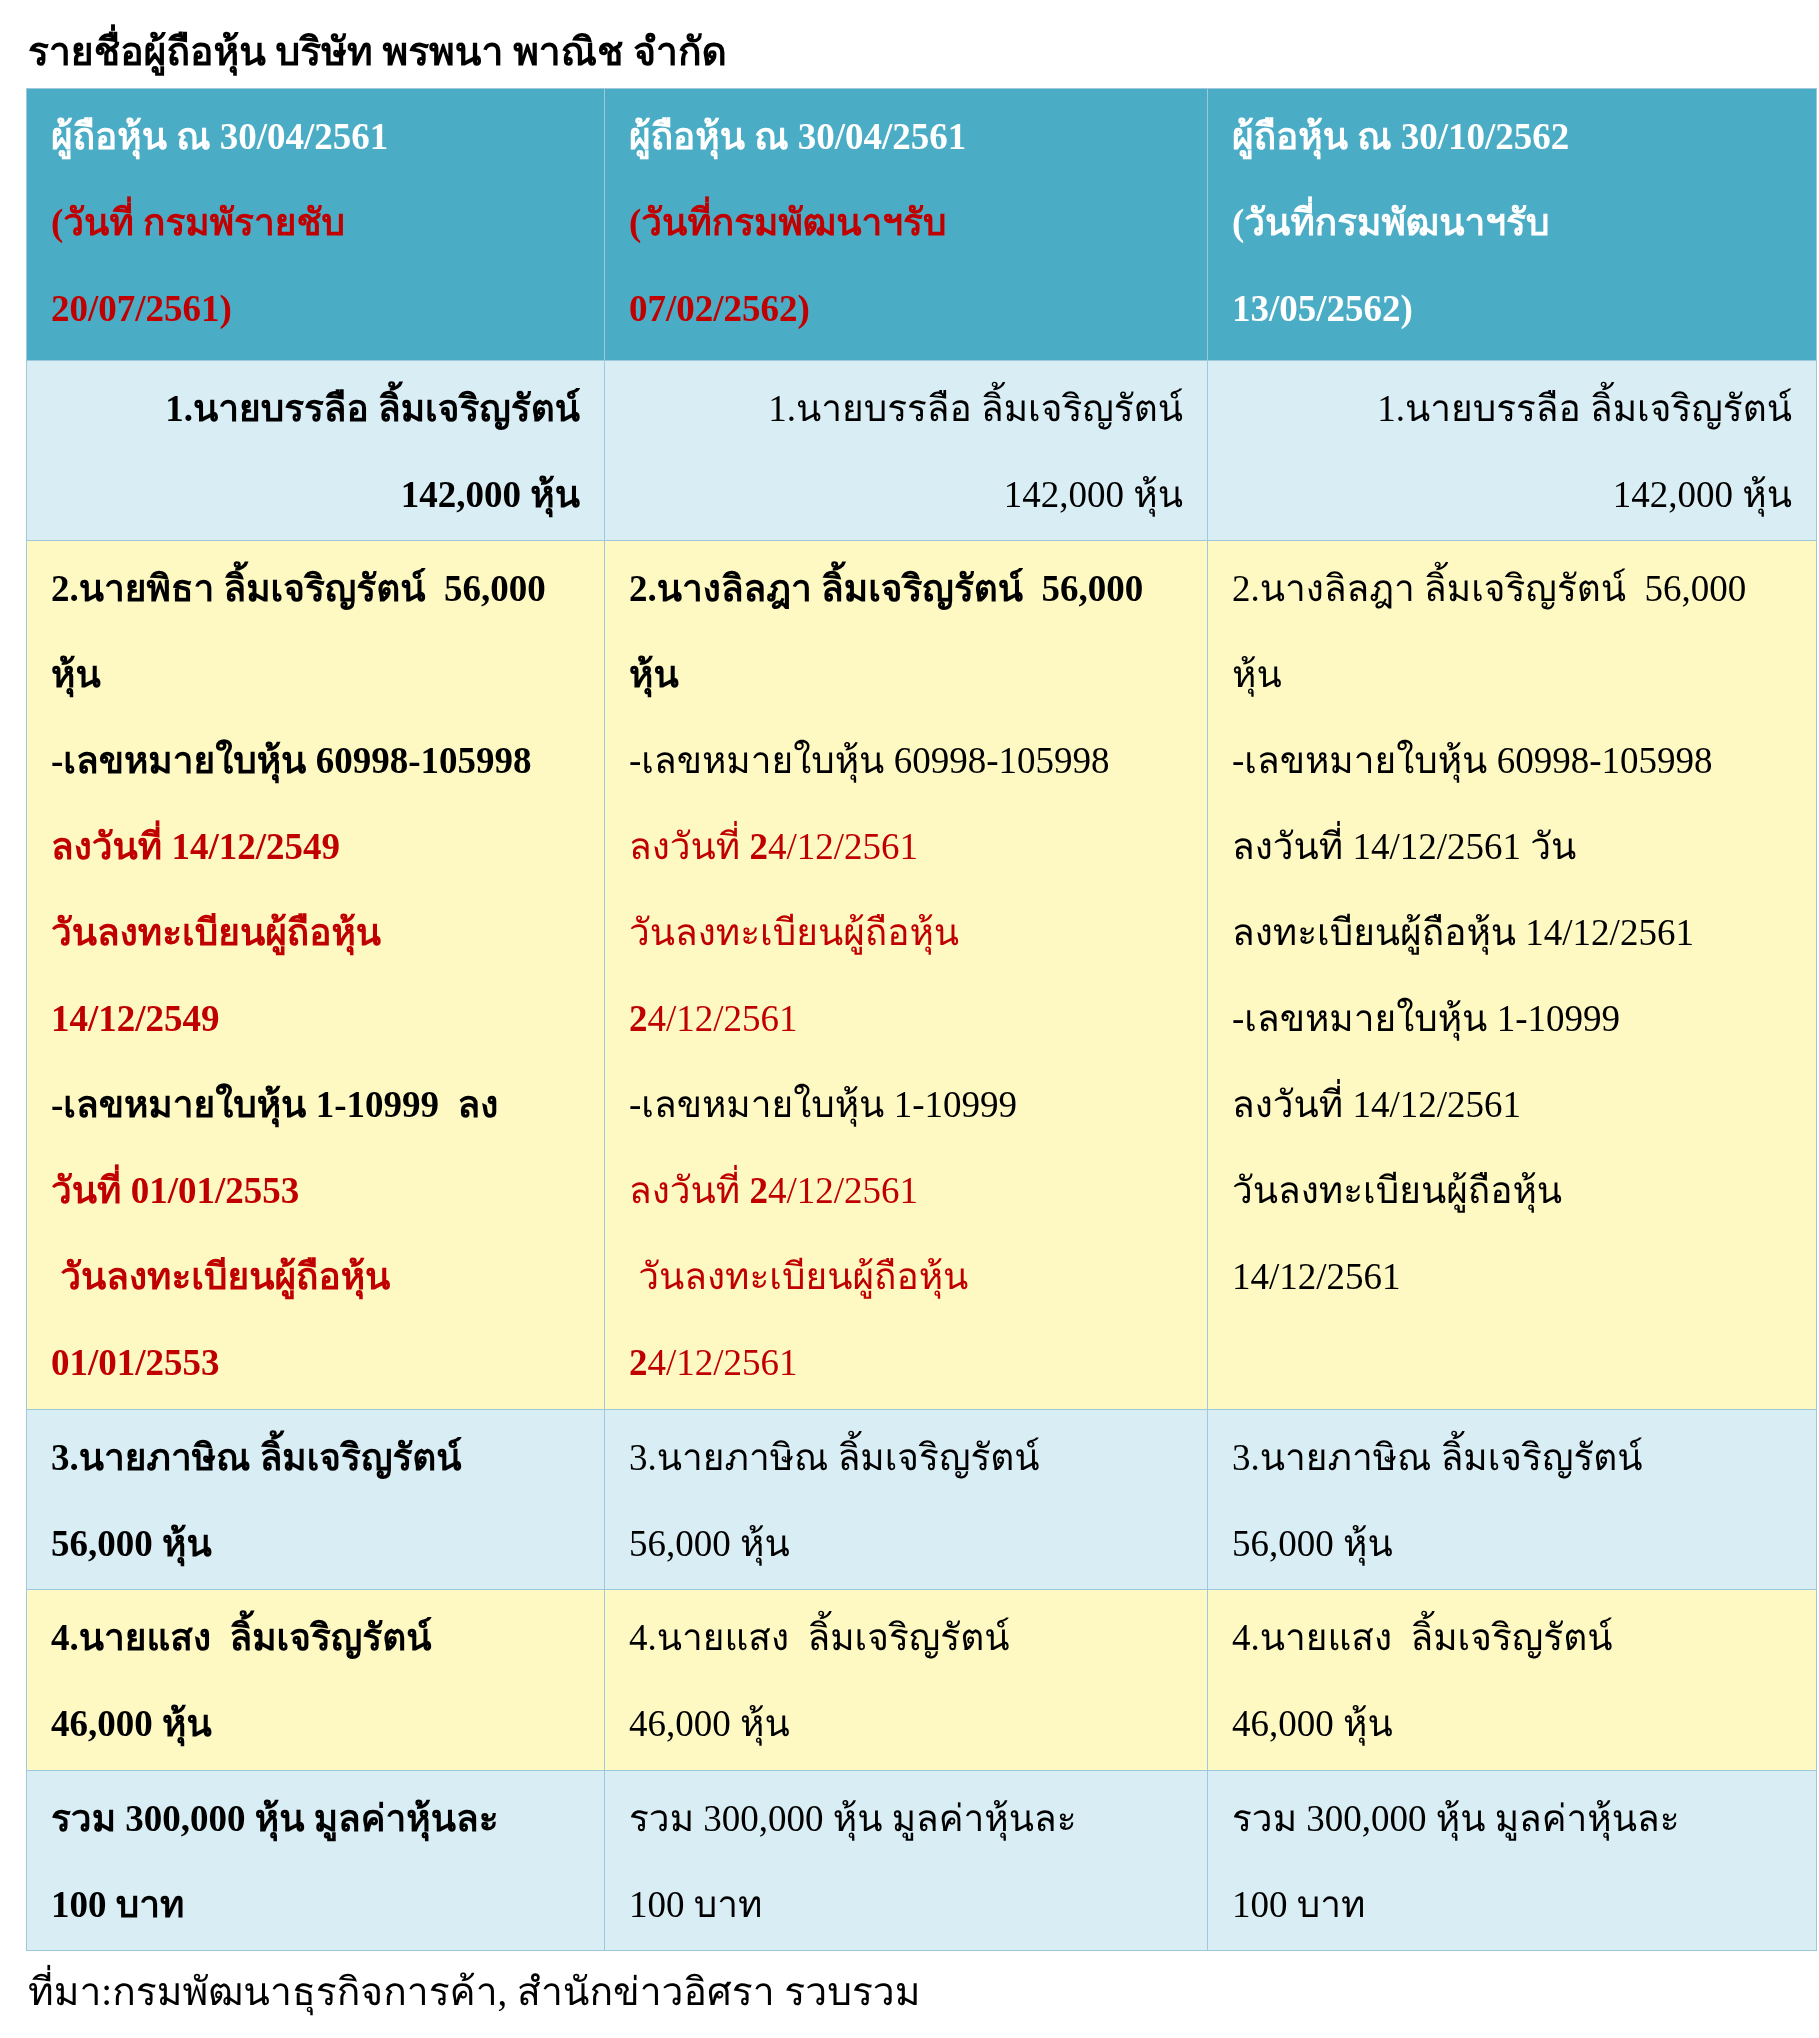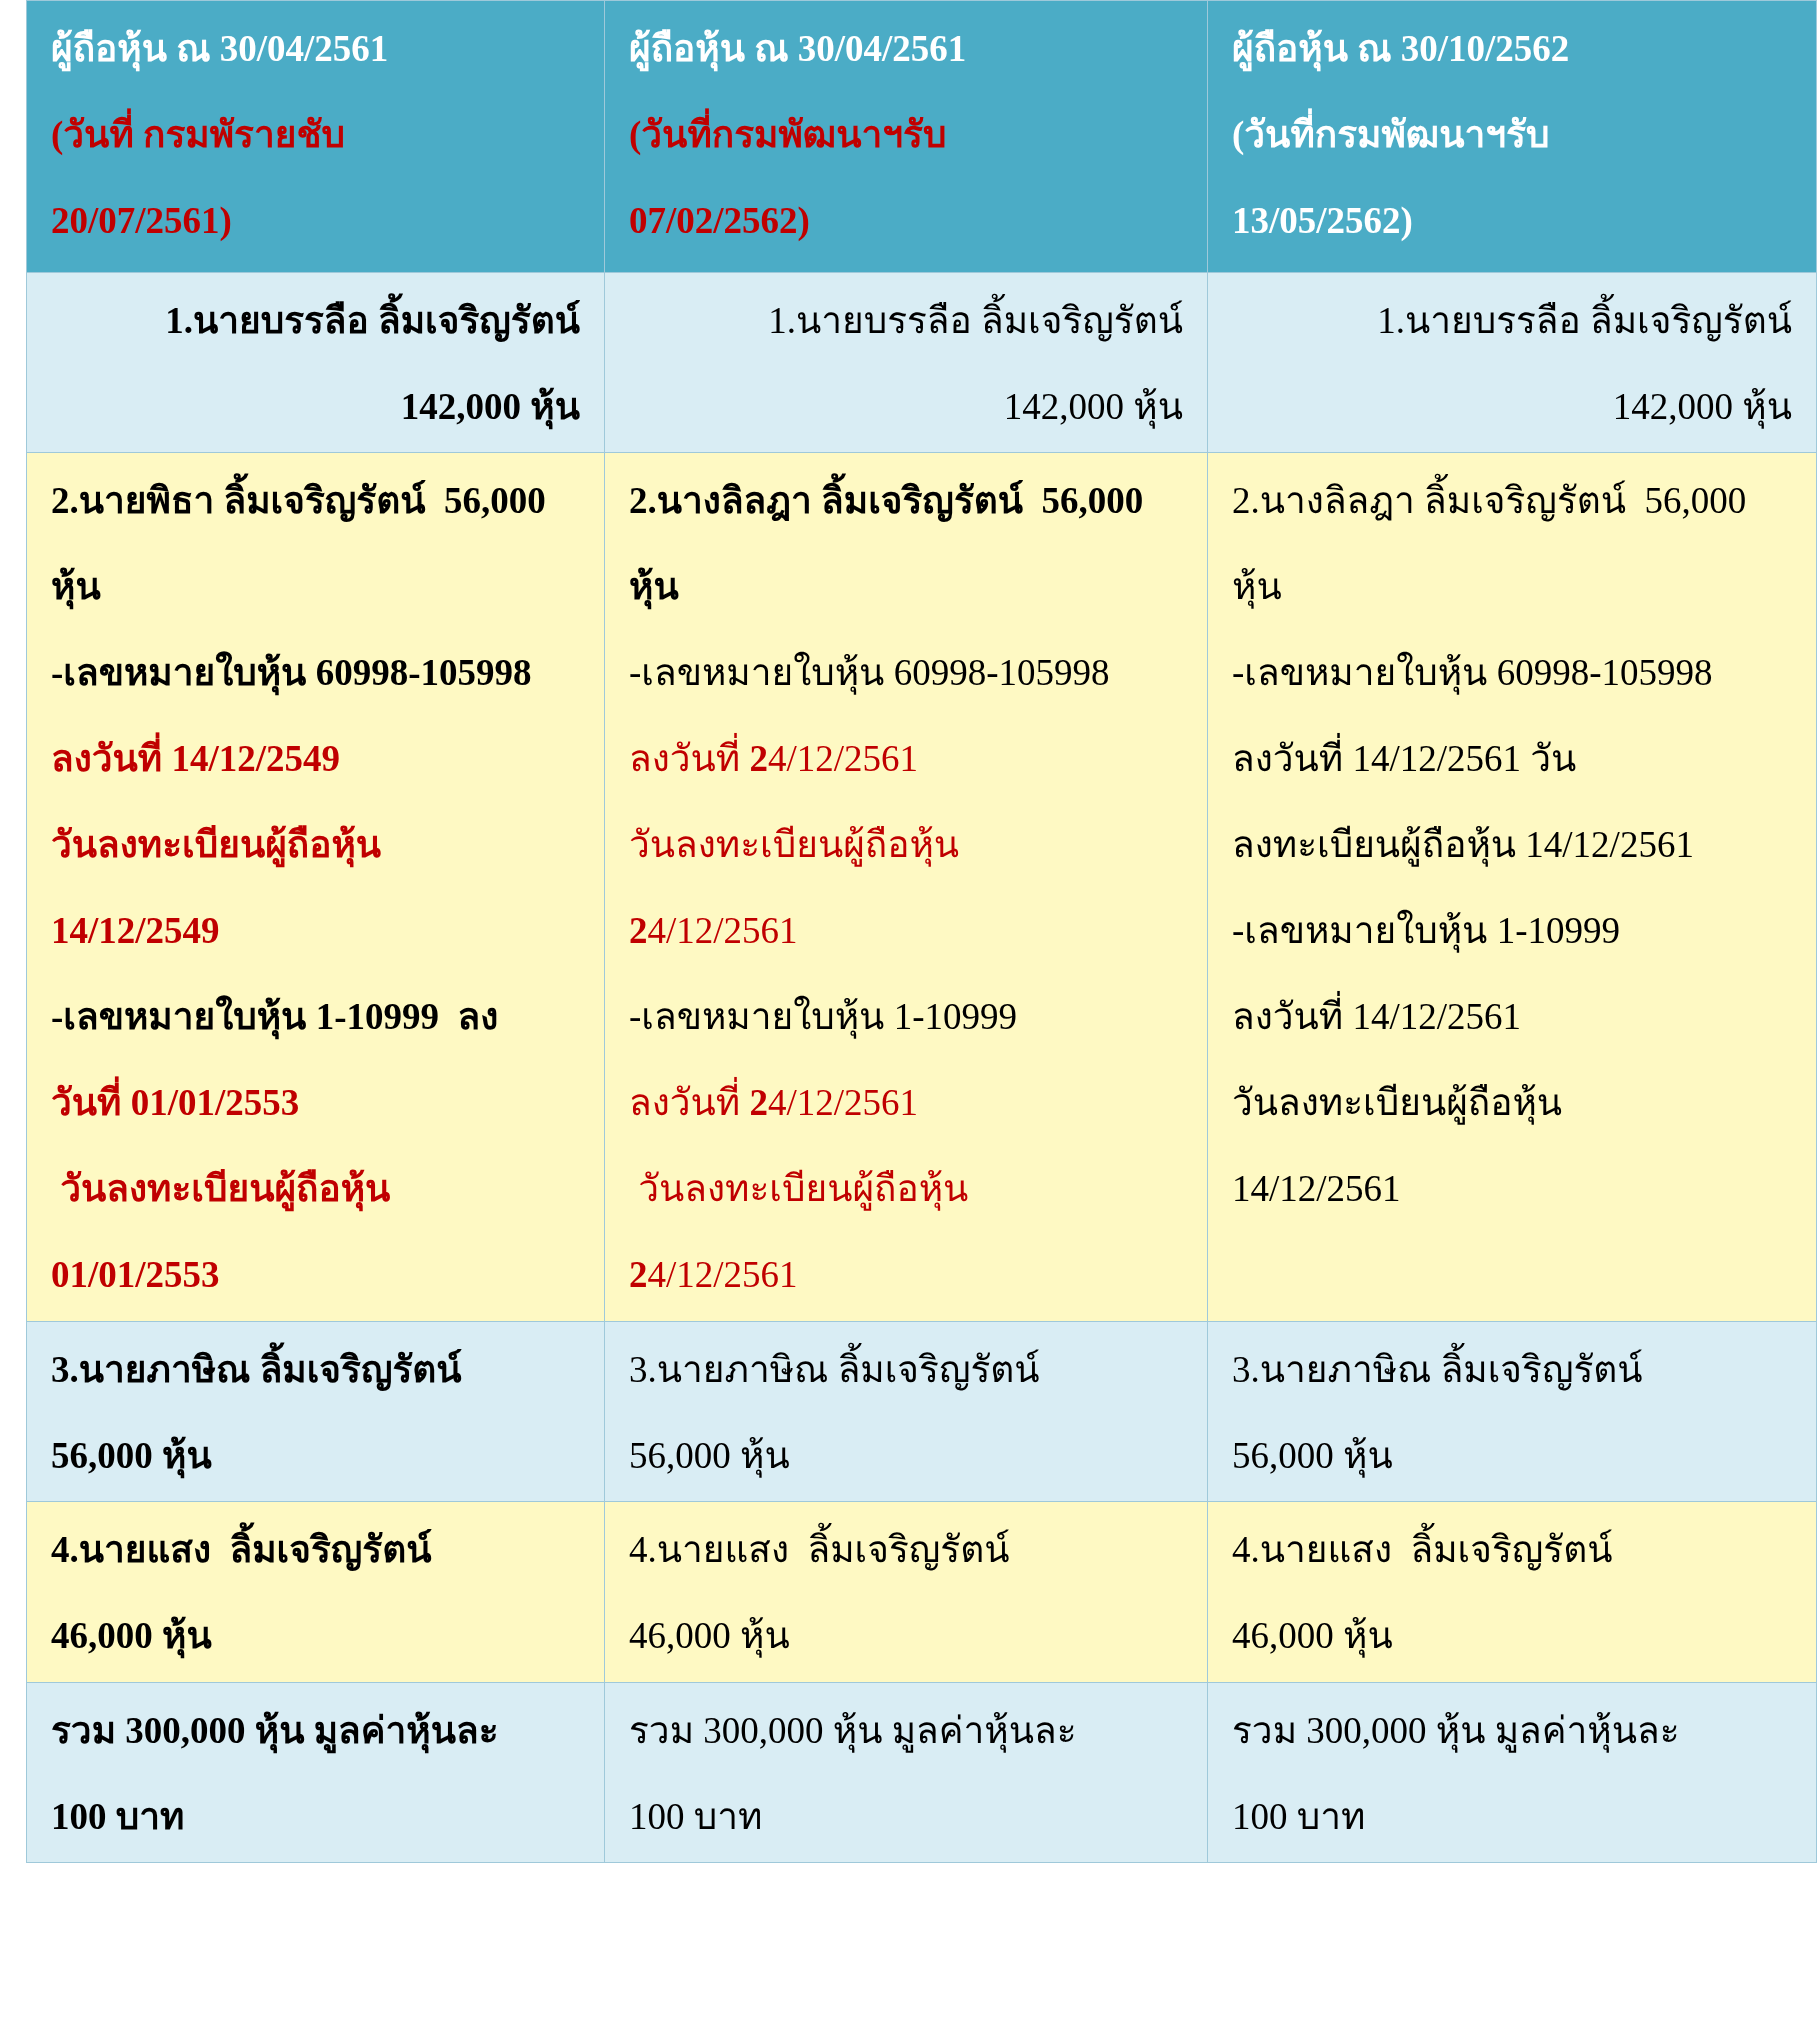--- a/index.html
+++ b/index.html
@@ -72,6 +72,7 @@
 
 <div class="page">
 
+  <div class="doc-title">รายชื่อผู้ถือหุ้น บริษัท พรพนา พาณิช จำกัด</div>
 
   <table class="shareholders">
     <colgroup>

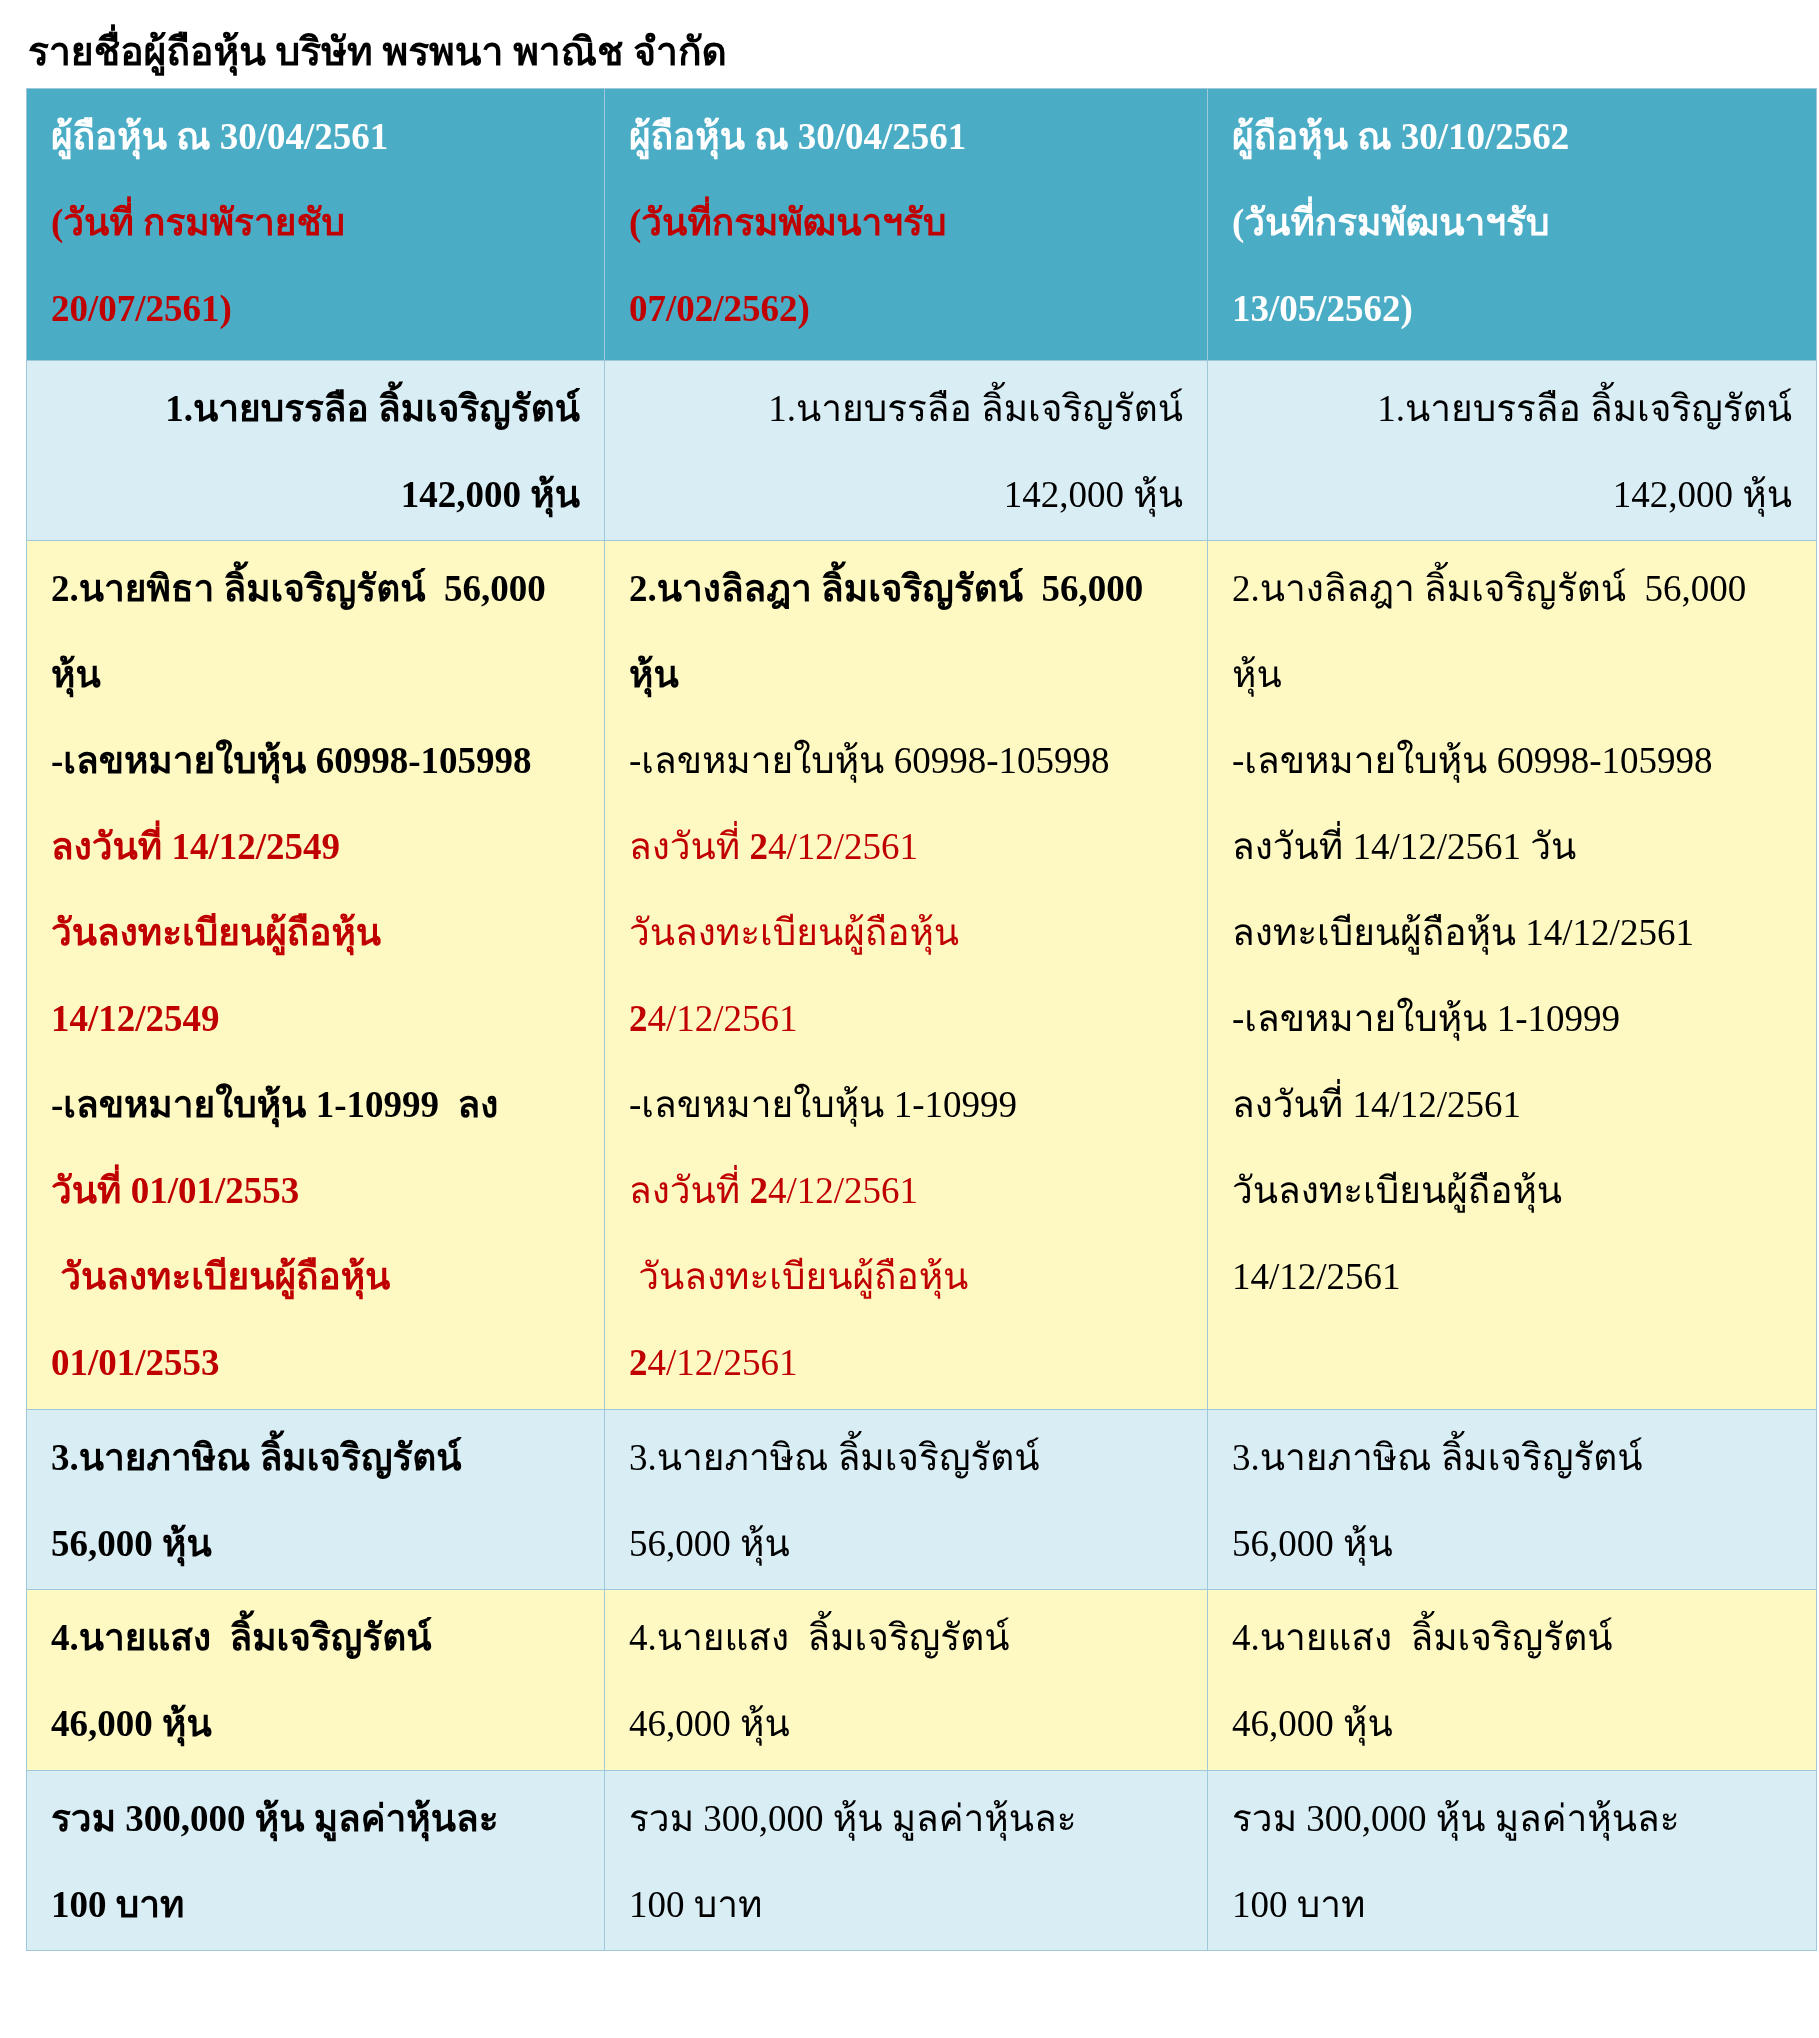--- a/index.html
+++ b/index.html
@@ -116,6 +116,7 @@
       </tbody>
   </table>
 
+  <div class="doc-footer">ที่มา:กรมพัฒนาธุรกิจการค้า, สำนักข่าวอิศรา รวบรวม</div>
 
 </div>
 

